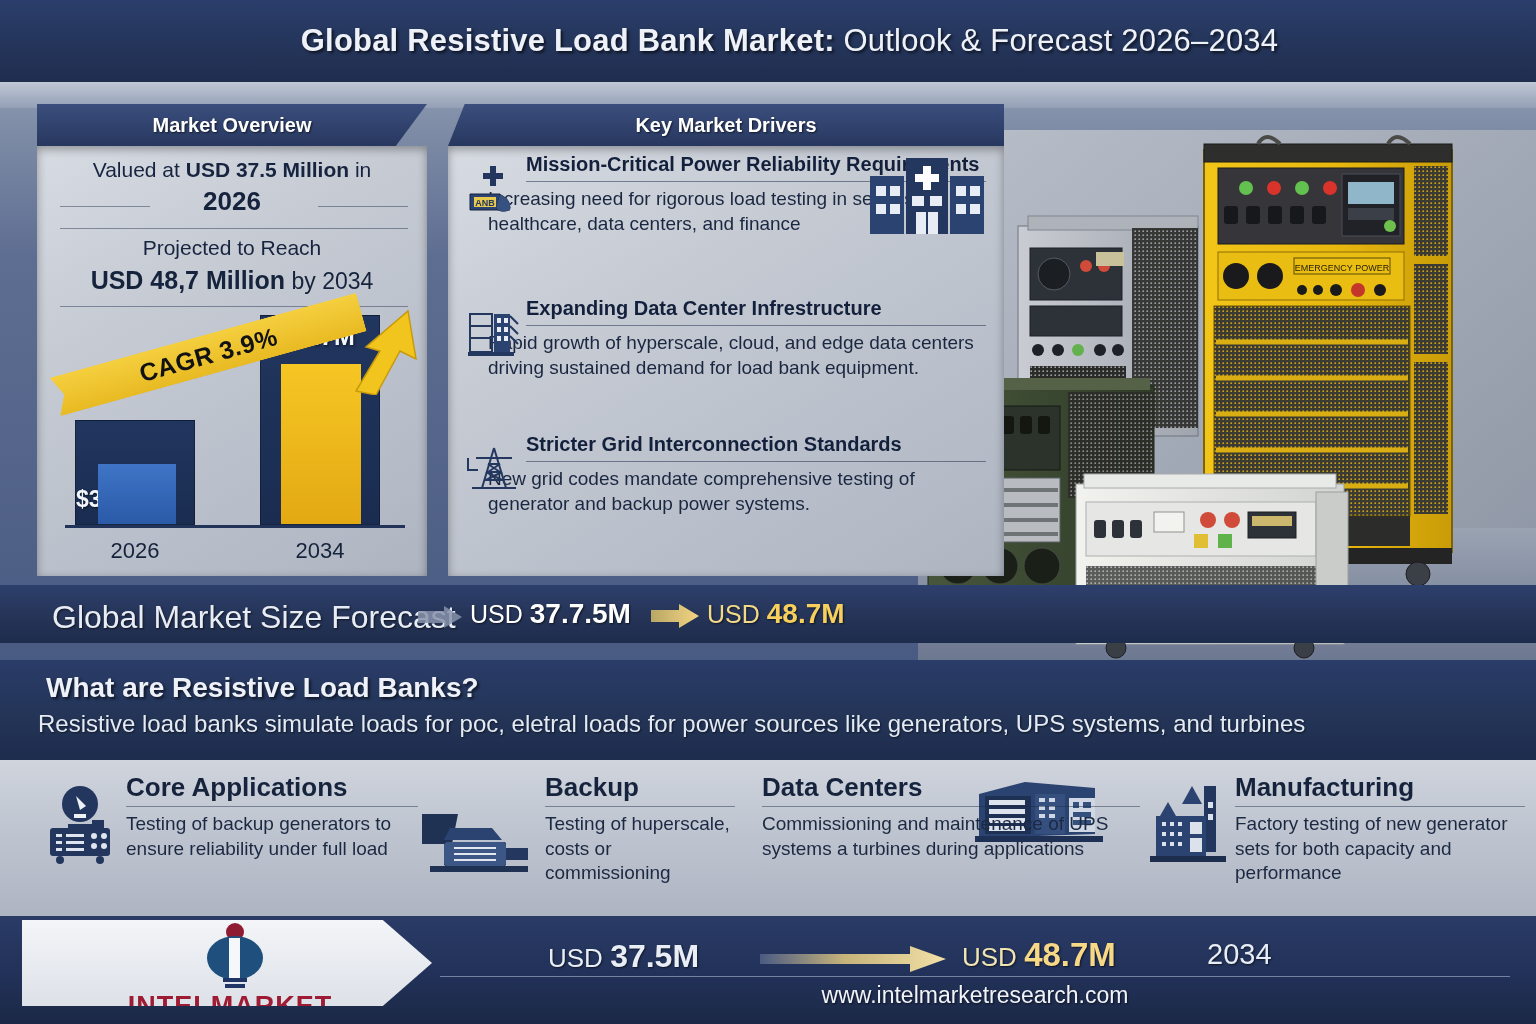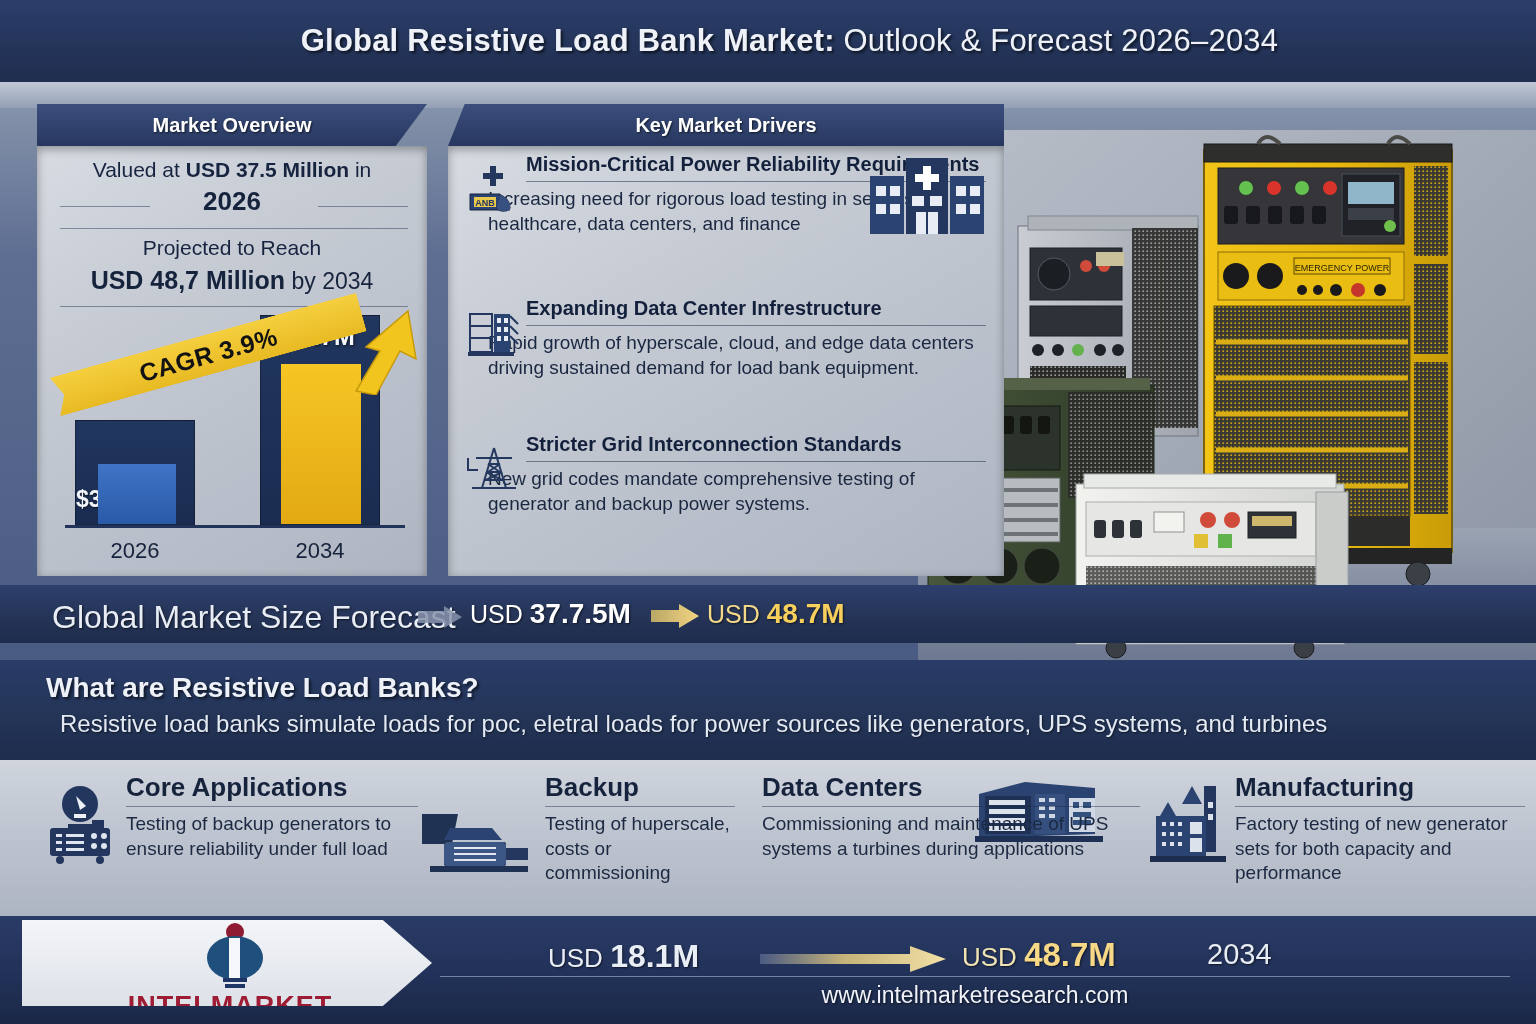--- a/index.html
+++ b/index.html
@@ -132,7 +132,7 @@
     background:linear-gradient(180deg,#2a3c68 0%,#233456 60%,#1e2c4d 100%);}
   #what-title{position:absolute;left:46px;top:672px;font-size:28px;font-weight:bold;
     color:#eef2f8;text-shadow:2px 2px 3px rgba(0,0,0,.6);}
-  #what-desc{position:absolute;left:60px;top:710px;width:1470px;font-size:24px;
+  #what-desc{position:absolute;left:38px;top:710px;width:1470px;font-size:24px;
     color:#e4eaf4;text-shadow:1px 1px 2px rgba(0,0,0,.55);white-space:nowrap;}
 
   

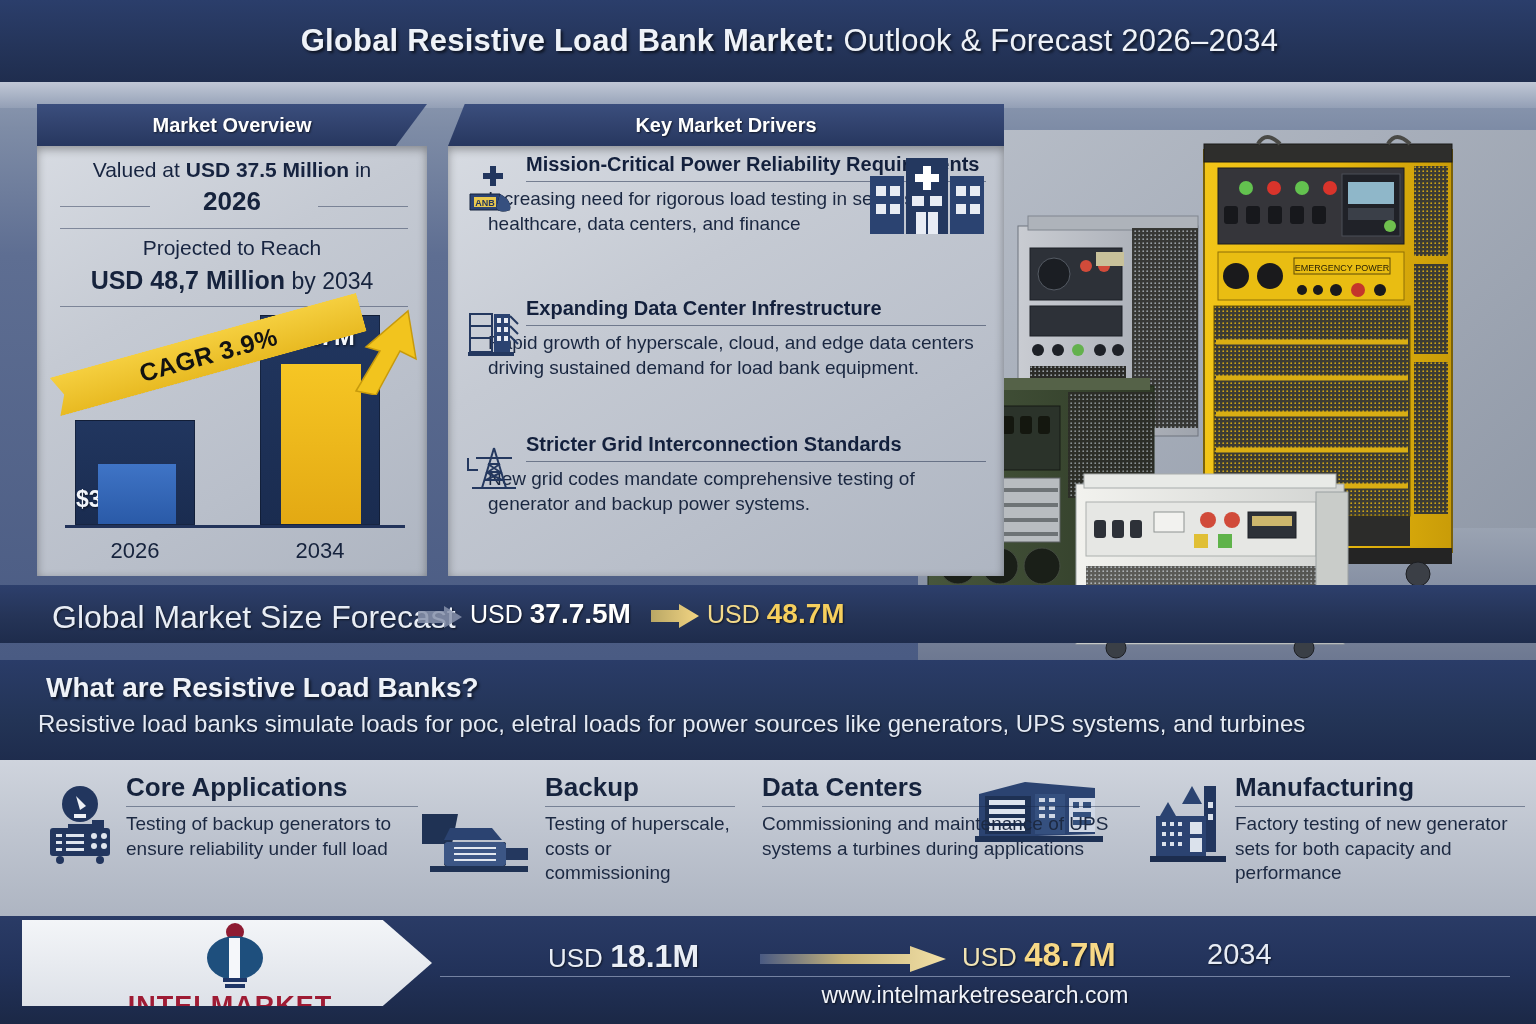--- a/index.html
+++ b/index.html
@@ -672,7 +672,7 @@
   </div>
 
   <div id="ft-v1">
-    <span>USD </span><b>18.1M</b>
+    <span>USD </span><b>37.5M</b>
   </div>
   <div id="ft-arrow">
     <svg width="186" height="26" viewBox="0 0 186 26">

